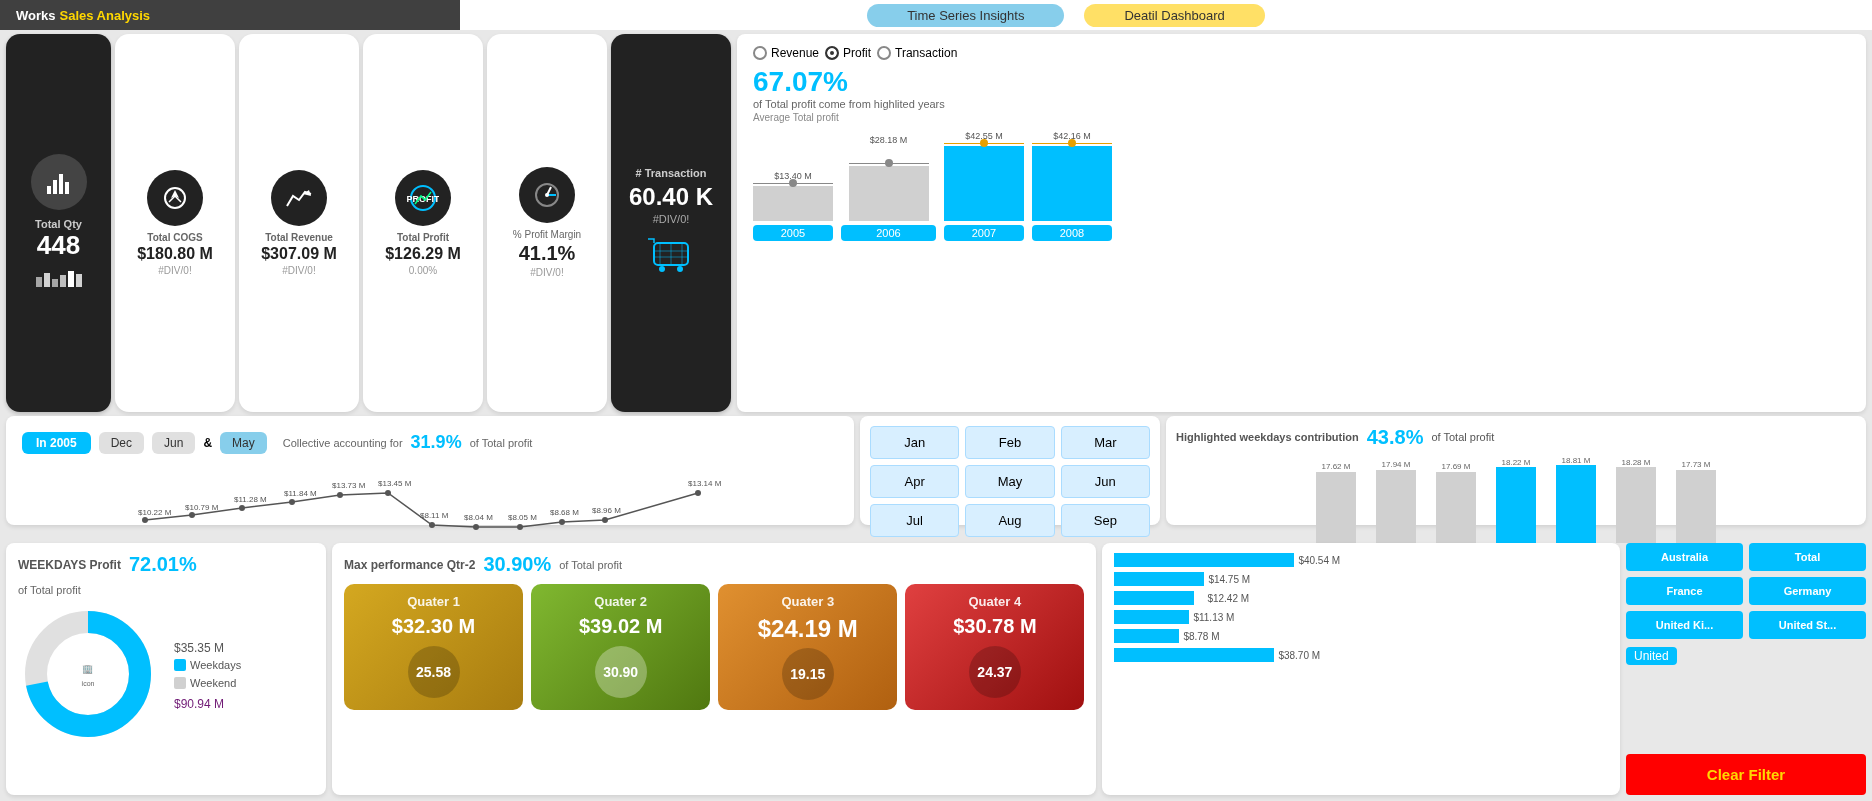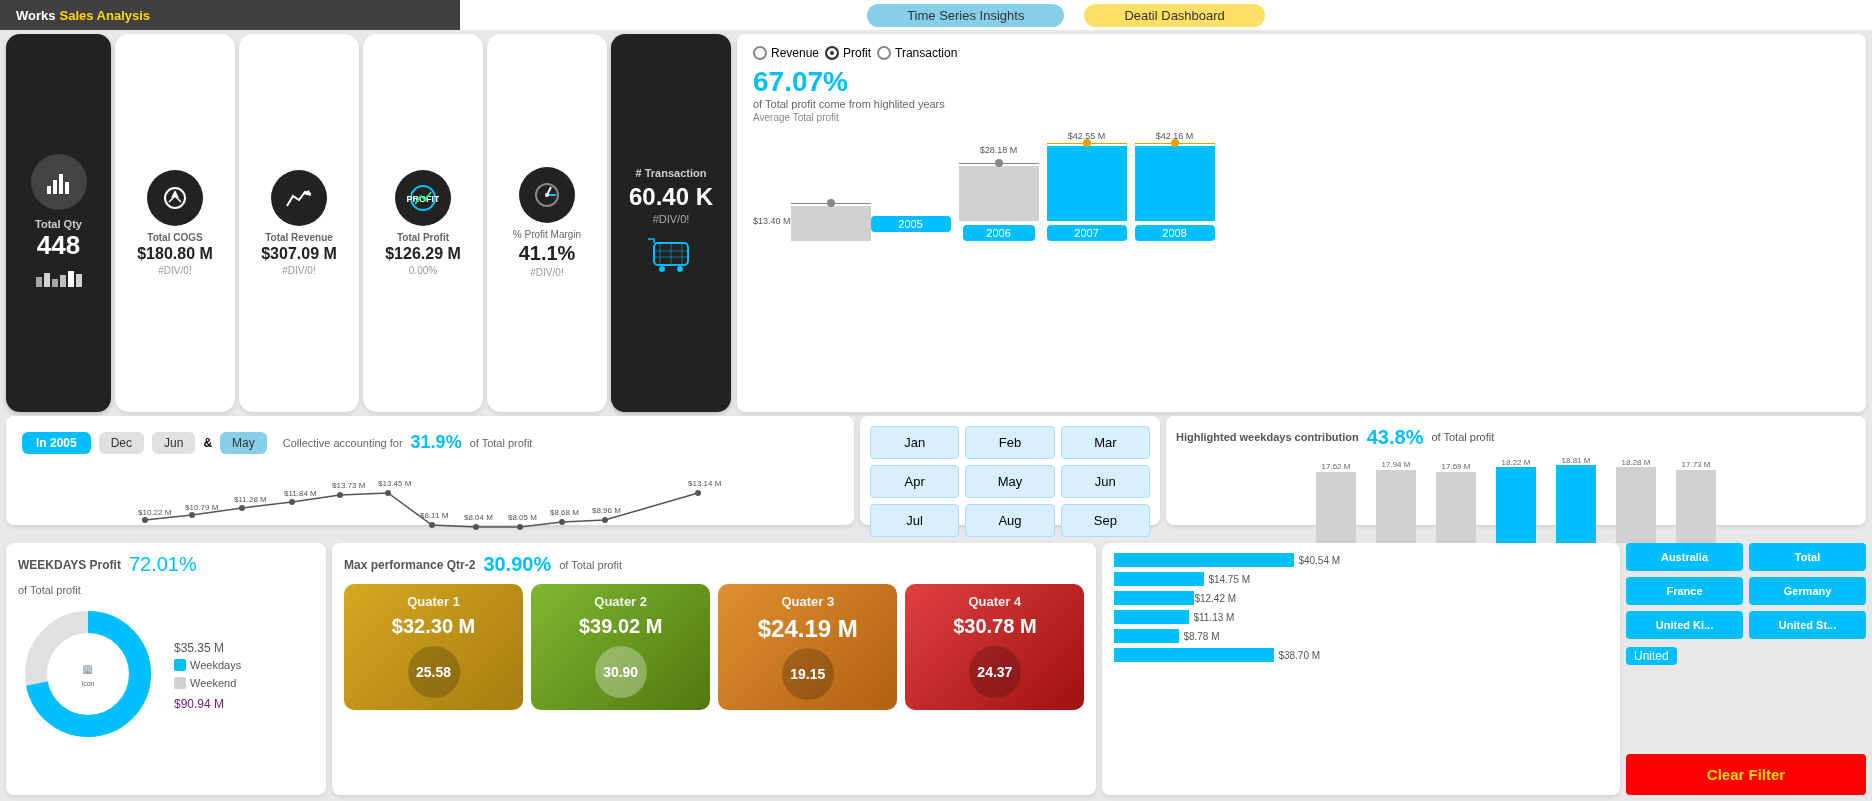--- a/index.html
+++ b/index.html
@@ -162,7 +162,7 @@
         </div>
 
         <div style="display:flex;flex-direction:column;align-items:center;">
-          <div style="font-size:9px;color:#555;margin-bottom:8px;">$28.18 M</div>
+          <div style="font-size:9px;color:#555;margin-bottom:18px;">$28.18 M</div>
           <div style="position:relative;width:80px;display:flex;flex-direction:column;align-items:center;">
             <div style="width:80px;height:1px;background:#888;position:relative;margin-bottom:2px;">
               <div style="position:absolute;width:8px;height:8px;border-radius:50%;background:#888;top:-4px;left:36px;"></div>

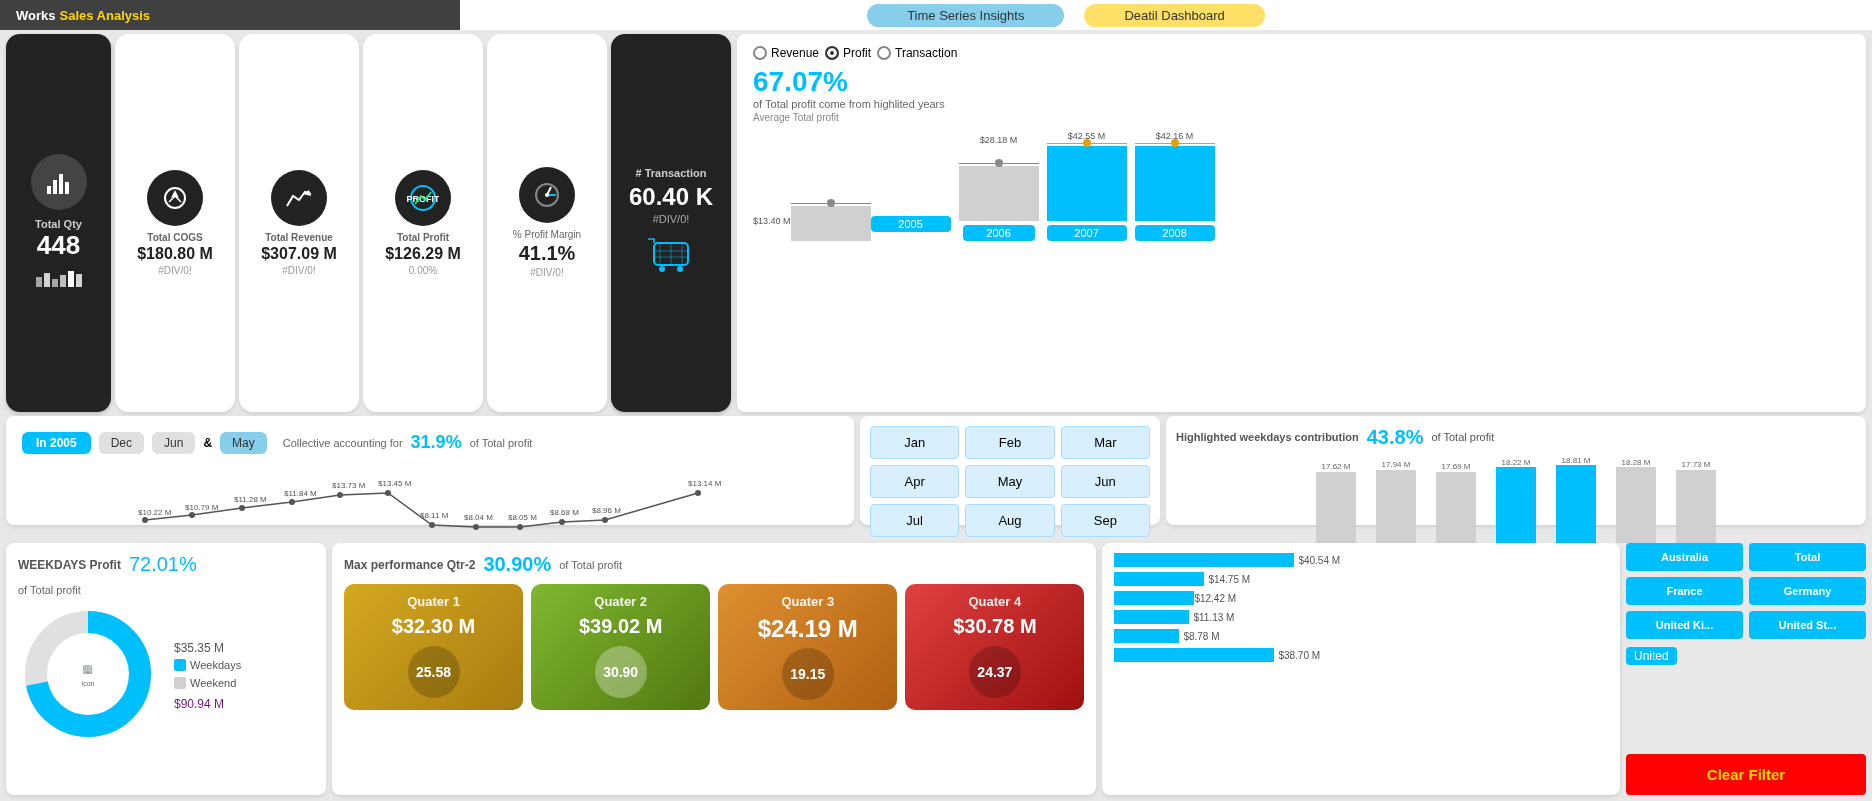--- a/index.html
+++ b/index.html
@@ -150,7 +150,7 @@
 
       <div style="display:flex;gap:8px;margin-top:8px;align-items:flex-end;">
 
-        <div style="display:flex;flex-direction:row;align-items:center;">
+        <div style="display:flex;flex-direction:column;align-items:center;">
           <div style="font-size:9px;color:#555;margin-bottom:2px;">$13.40 M</div>
           <div style="position:relative;width:80px;display:flex;flex-direction:column;align-items:center;">
             <div style="width:80px;height:1px;background:#888;position:relative;margin-bottom:2px;">

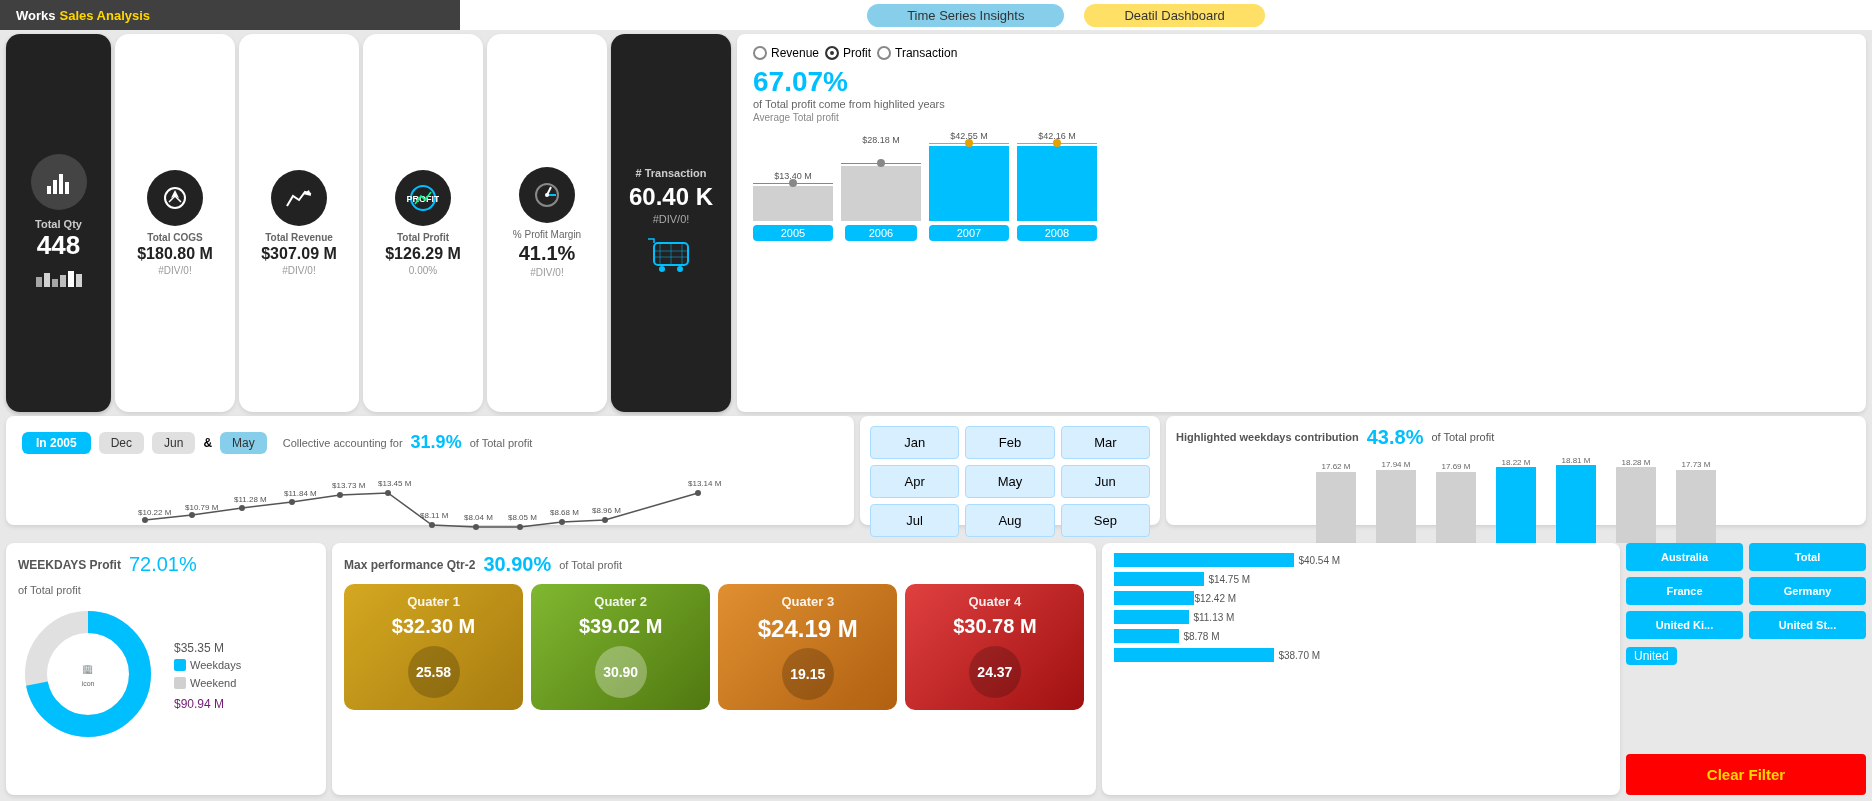--- a/index.html
+++ b/index.html
@@ -169,7 +169,7 @@
             </div>
             <div style="width:80px;height:55px;background:#d0d0d0;"></div>
           </div>
-          <div style="background:#00BFFF;color:#fff;border-radius:4px;padding:2px 0;font-size:11px;width:72px;text-align:center;margin-top:4px;">2006</div>
+          <div style="background:#00BFFF;color:#fff;border-radius:4px;padding:2px 0;font-size:11px;width:95px;text-align:center;margin-top:4px;">2006</div>
         </div>
 
         <div style="display:flex;flex-direction:column;align-items:center;">

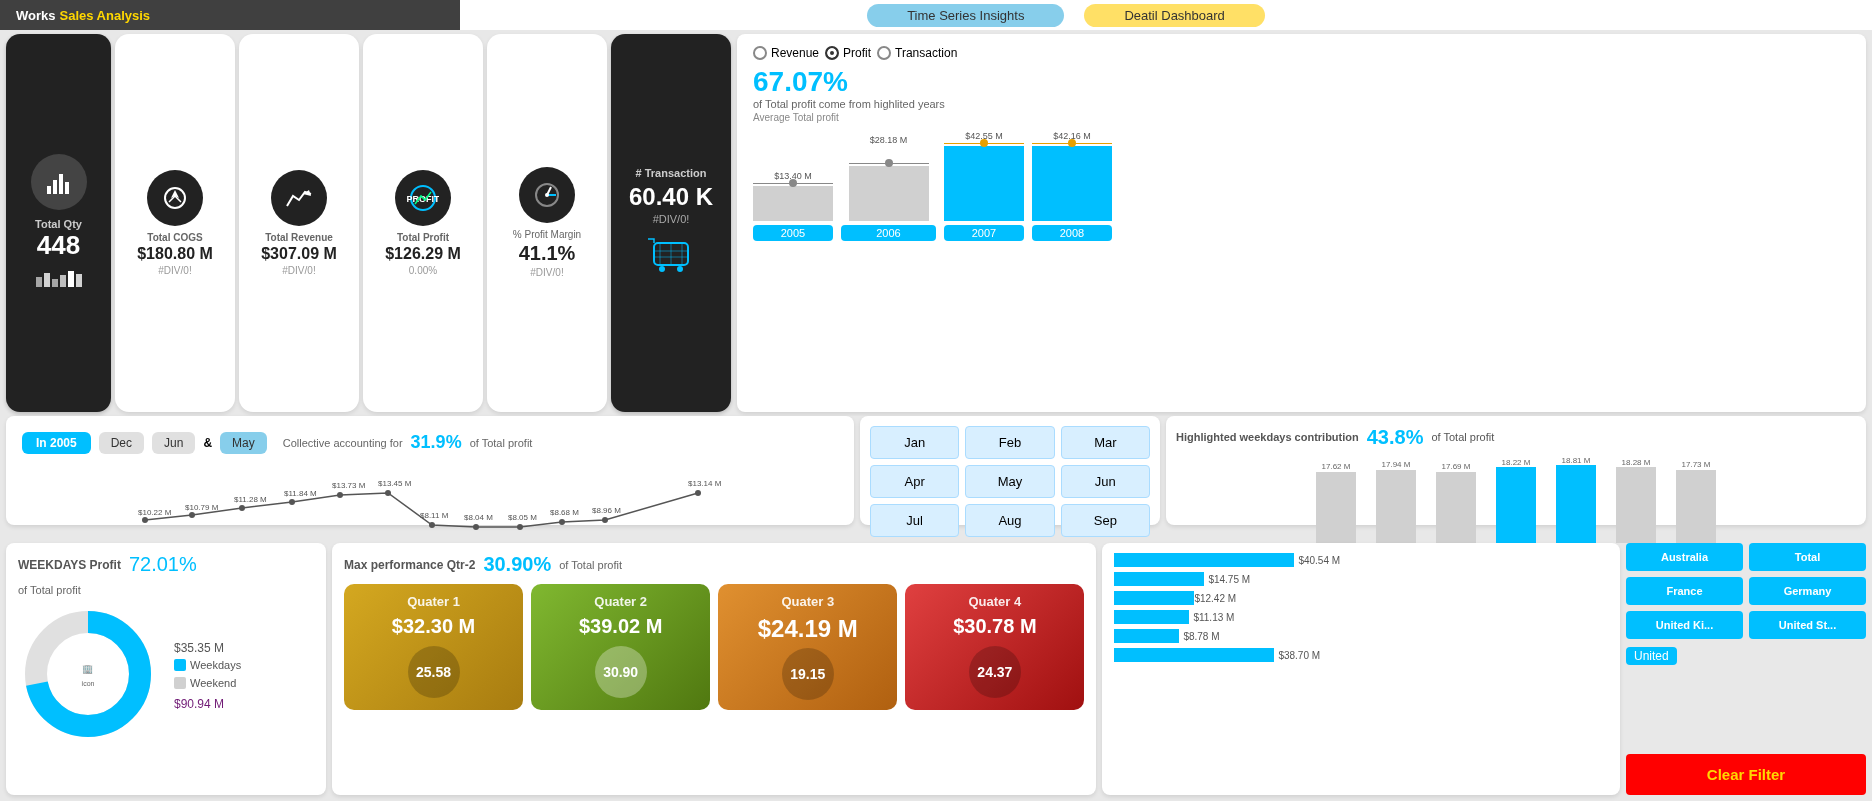--- a/index.html
+++ b/index.html
@@ -318,7 +318,7 @@
   <div style="background:#fff;border-radius:8px;padding:10px 12px;box-shadow:0 2px 4px rgba(0,0,0,0.1);width:320px;">
     <div style="display:flex;align-items:center;gap:8px;margin-bottom:8px;">
       <span style="font-size:12px;color:#555;font-weight:600;">WEEKDAYS Profit</span>
-      <span style="font-size:20px;font-weight:400;color:#00BFFF;">72.01%</span>
+      <span style="font-size:20px;font-weight:700;color:#00BFFF;">72.01%</span>
     </div>
     <div style="font-size:11px;color:#666;margin-bottom:8px;">of Total profit</div>
     <div style="display:flex;align-items:center;gap:16px;">

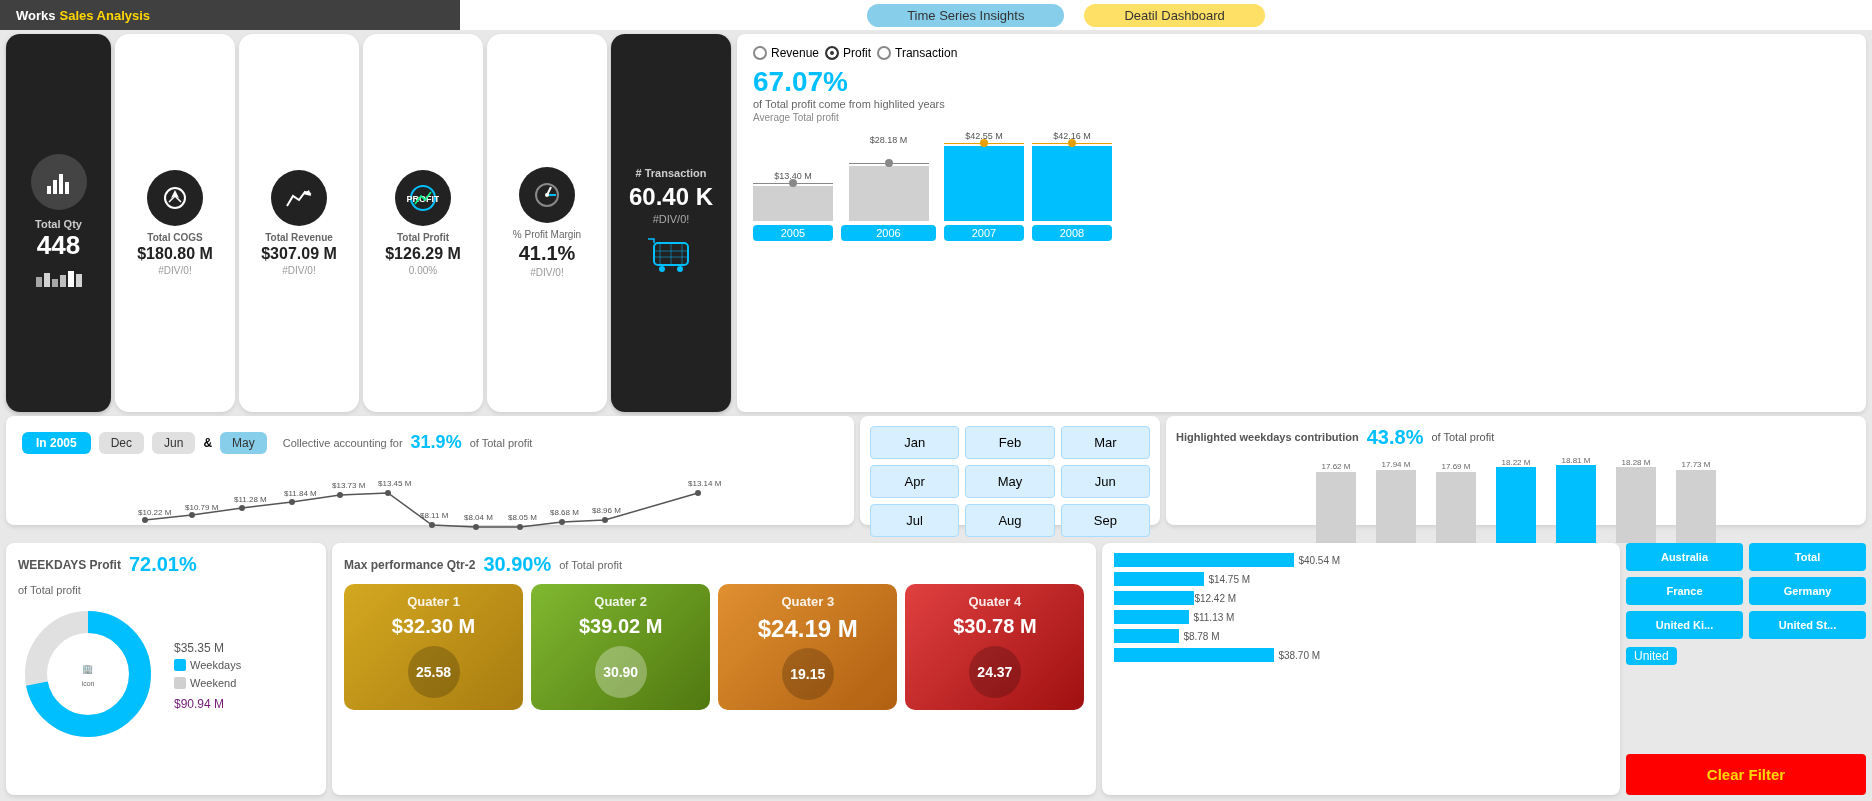--- a/index.html
+++ b/index.html
@@ -389,7 +389,7 @@
         <div style="width:90px;height:14px;background:#00BFFF;"></div>
         <span style="font-size:10px;color:#555;">$14.75 M</span>
       </div>
-      <div style="display:flex;align-items:center;gap:0;margin-bottom:5px;">
+      <div style="display:flex;align-items:center;gap:13px;margin-bottom:5px;">
         <div style="width:80px;height:14px;background:#00BFFF;"></div>
         <span style="font-size:10px;color:#555;">$12.42 M</span>
       </div>

